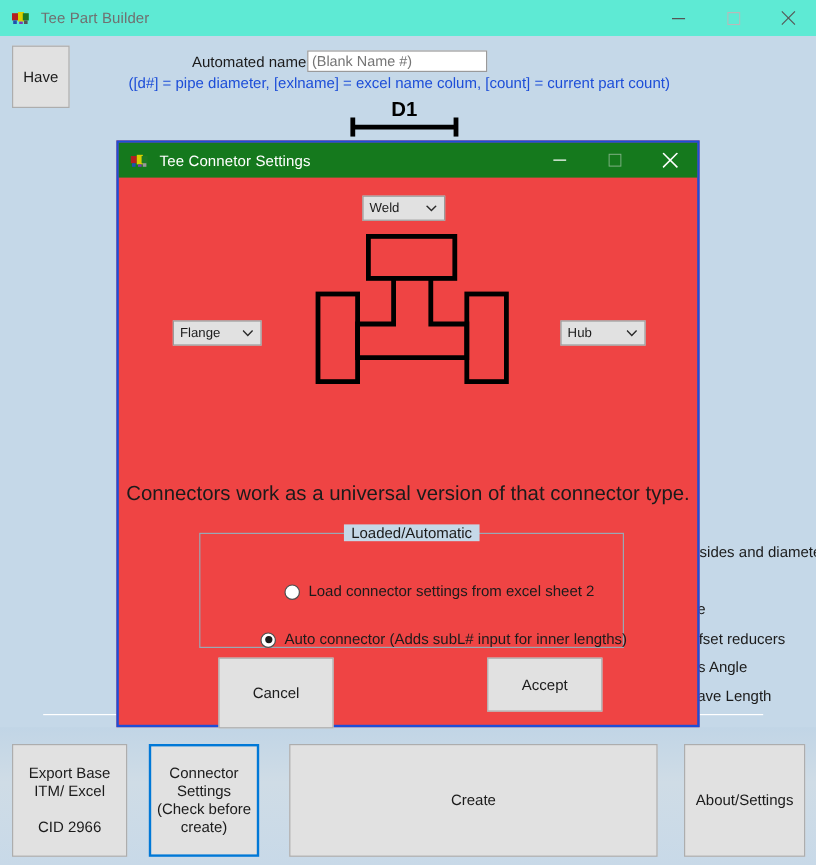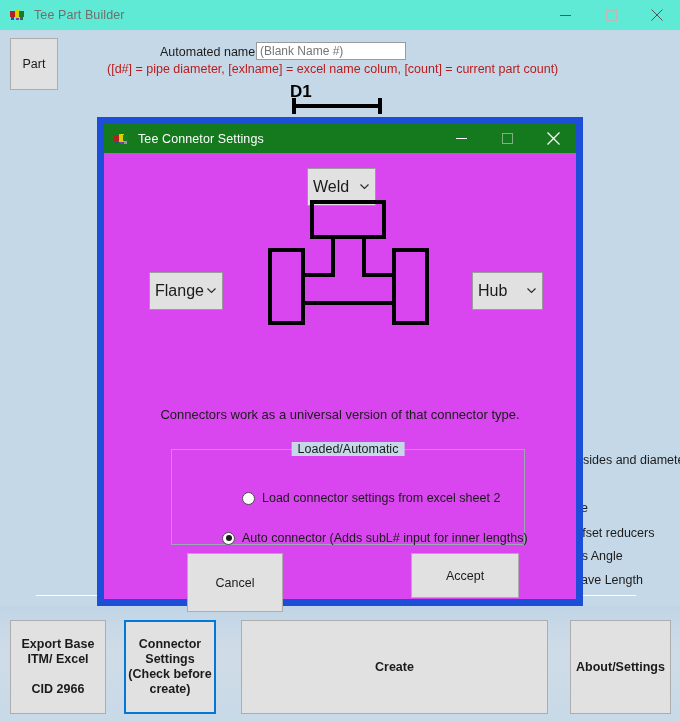--- a/index.html
+++ b/index.html
@@ -331,7 +331,7 @@
     </div>
   </div>
 
-  <div id="back-button">Part</div>
+  <div id="back-button">Have</div>
 
   <div id="automated-name-label">Automated name:</div>
   <input id="automated-name-input" type="text" placeholder="(Blank Name #)" style="">

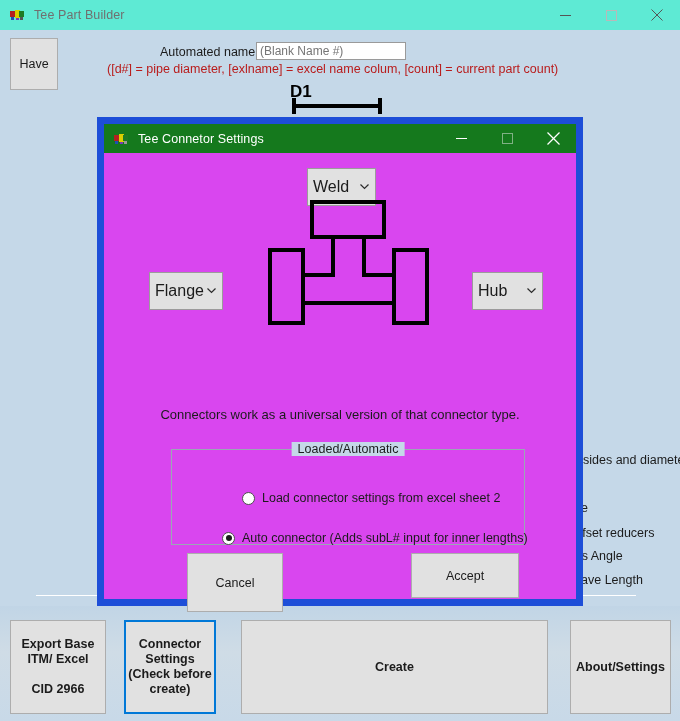--- a/index.html
+++ b/index.html
@@ -96,7 +96,7 @@
     position: absolute;
     left: 107px; top: 62px;
     font-size: 12.5px;
-    color: #b91c1c;
+    color: #1d4ed8;
     white-space: nowrap;
     text-align: center;
   }

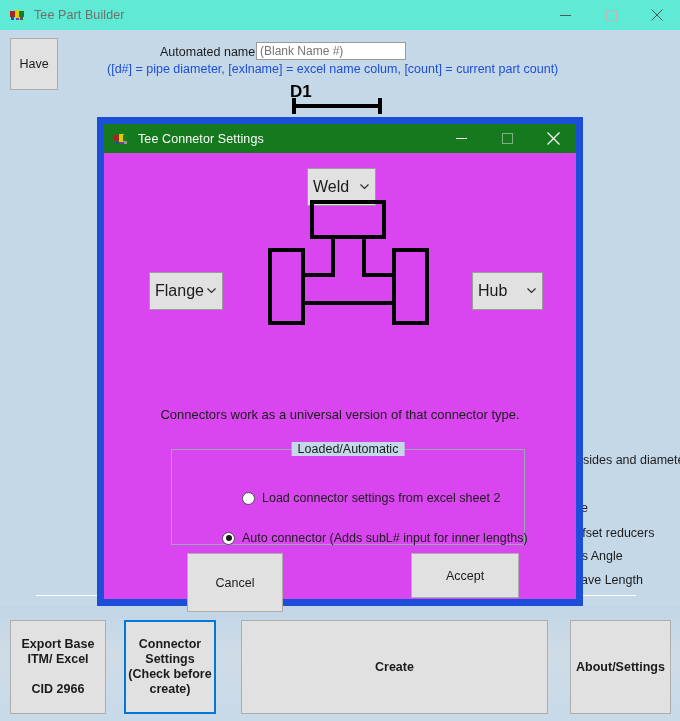--- a/index.html
+++ b/index.html
@@ -111,6 +111,7 @@
     position: absolute;
     left: 0; top: 0;
     width: 94px;
+    text-align: center;
     font-size: 17px;
     font-weight: bold;
     color: #000;

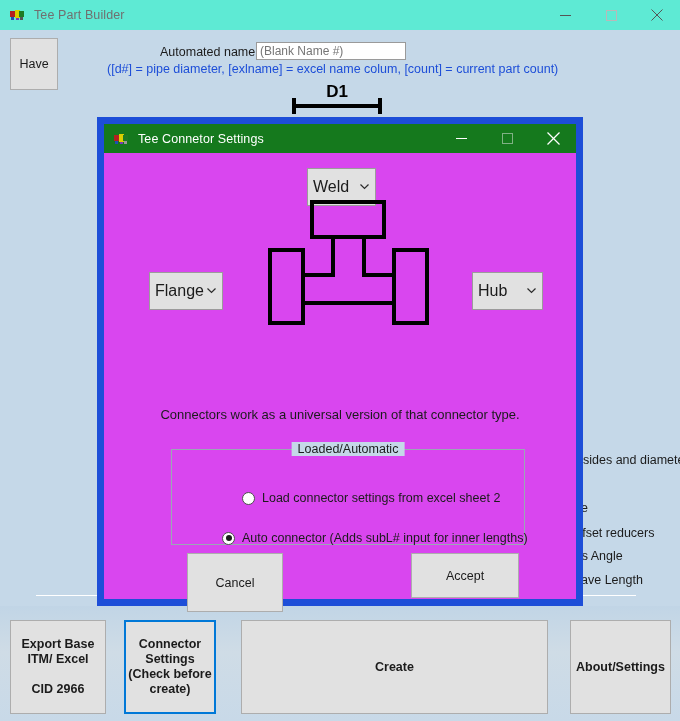--- a/index.html
+++ b/index.html
@@ -164,8 +164,8 @@
     position: absolute;
     left: 97px; top: 117px;
     width: 486px; height: 489px;
-    background: #d946ef;
-    border: 7px solid #1d4ed8;
+    background: #ef4444;
+    border: 2px solid #1d4ed8;
     box-sizing: border-box;
     box-shadow: 0 0 0 0 rgba(0,0,0,0);
   }

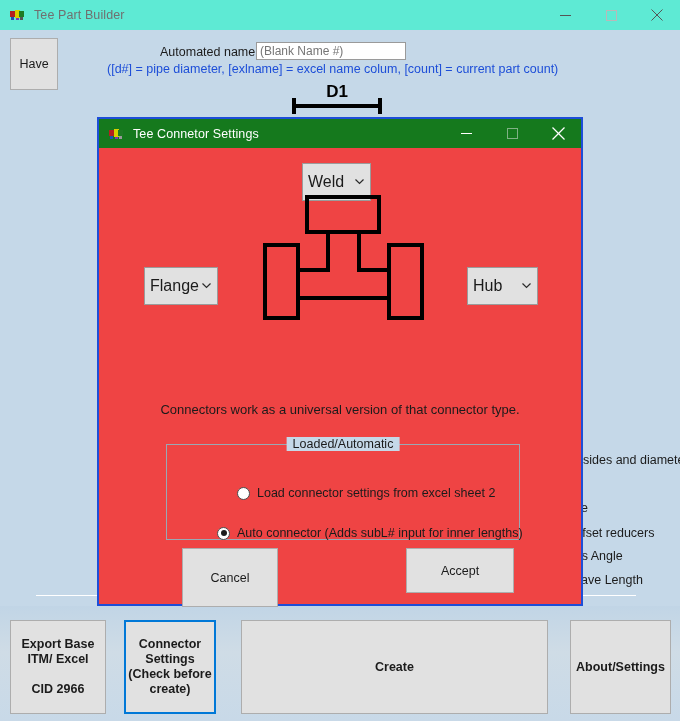--- a/index.html
+++ b/index.html
@@ -198,11 +198,11 @@
     position: absolute;
     background: #e1e1e1;
     border: 1px solid #9b9b9b;
-    height: 38px;
-    box-sizing: border-box;
-    display: flex;
-    align-items: center;
-    font-size: 16px;
+    height: 21px;
+    box-sizing: border-box;
+    display: flex;
+    align-items: center;
+    font-size: 11px;
     color: #1b1b1b;
     padding-left: 5px;
   }

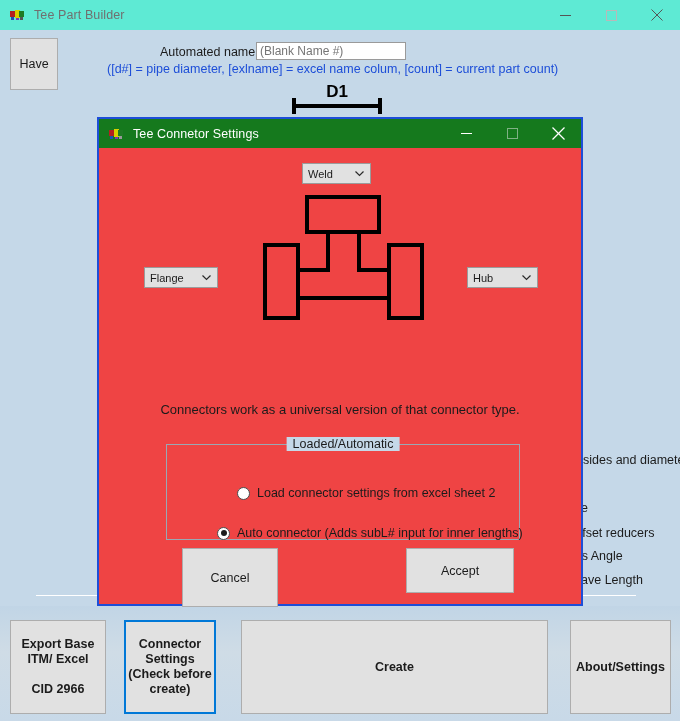--- a/index.html
+++ b/index.html
@@ -229,7 +229,7 @@
     left: 0; top: 283px;
     width: 100%;
     text-align: center;
-    font-size: 13px;
+    font-size: 17px;
     color: #1b1b1b;
   }
 

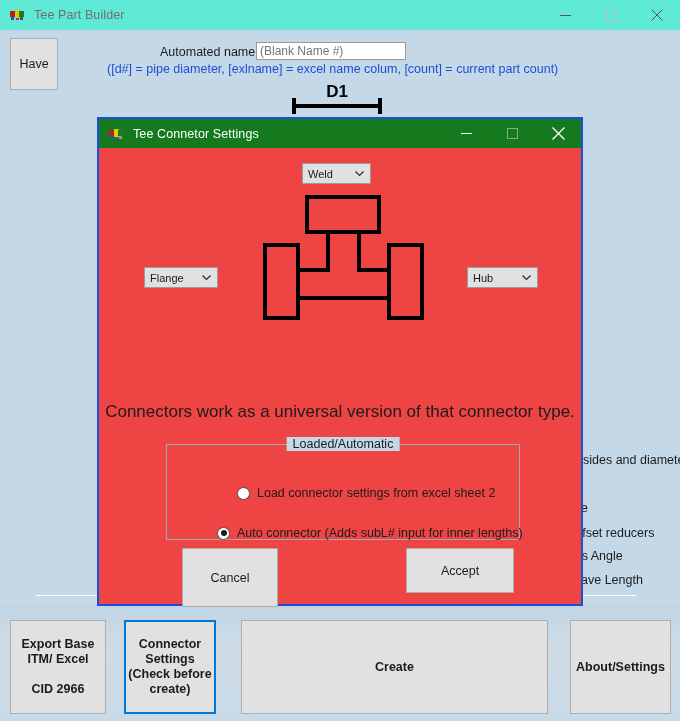--- a/index.html
+++ b/index.html
@@ -293,7 +293,7 @@
     box-sizing: border-box;
   }
   #btn-cancel { left: 83px;  top: 429px; width: 96px; height: 59px; }
-  #btn-accept { left: 307px; top: 429px; width: 108px; height: 45px; }
+  #btn-accept { left: 307px; top: 429px; width: 96px; height: 45px; }
 </style>
 </head>
 <body>

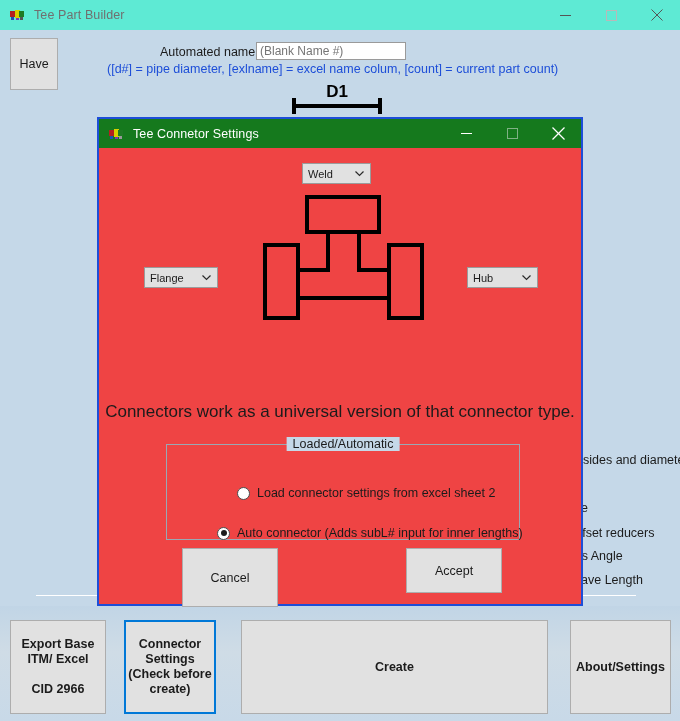--- a/index.html
+++ b/index.html
@@ -151,7 +151,6 @@
     text-align: center;
     line-height: 15px;
     box-sizing: border-box;
-    font-weight: bold;
   }
   #btn-export  { left: 10px;  top: 14px; width: 96px;  height: 94px; }
   #btn-connset { left: 124px; top: 14px; width: 92px;  height: 94px;

